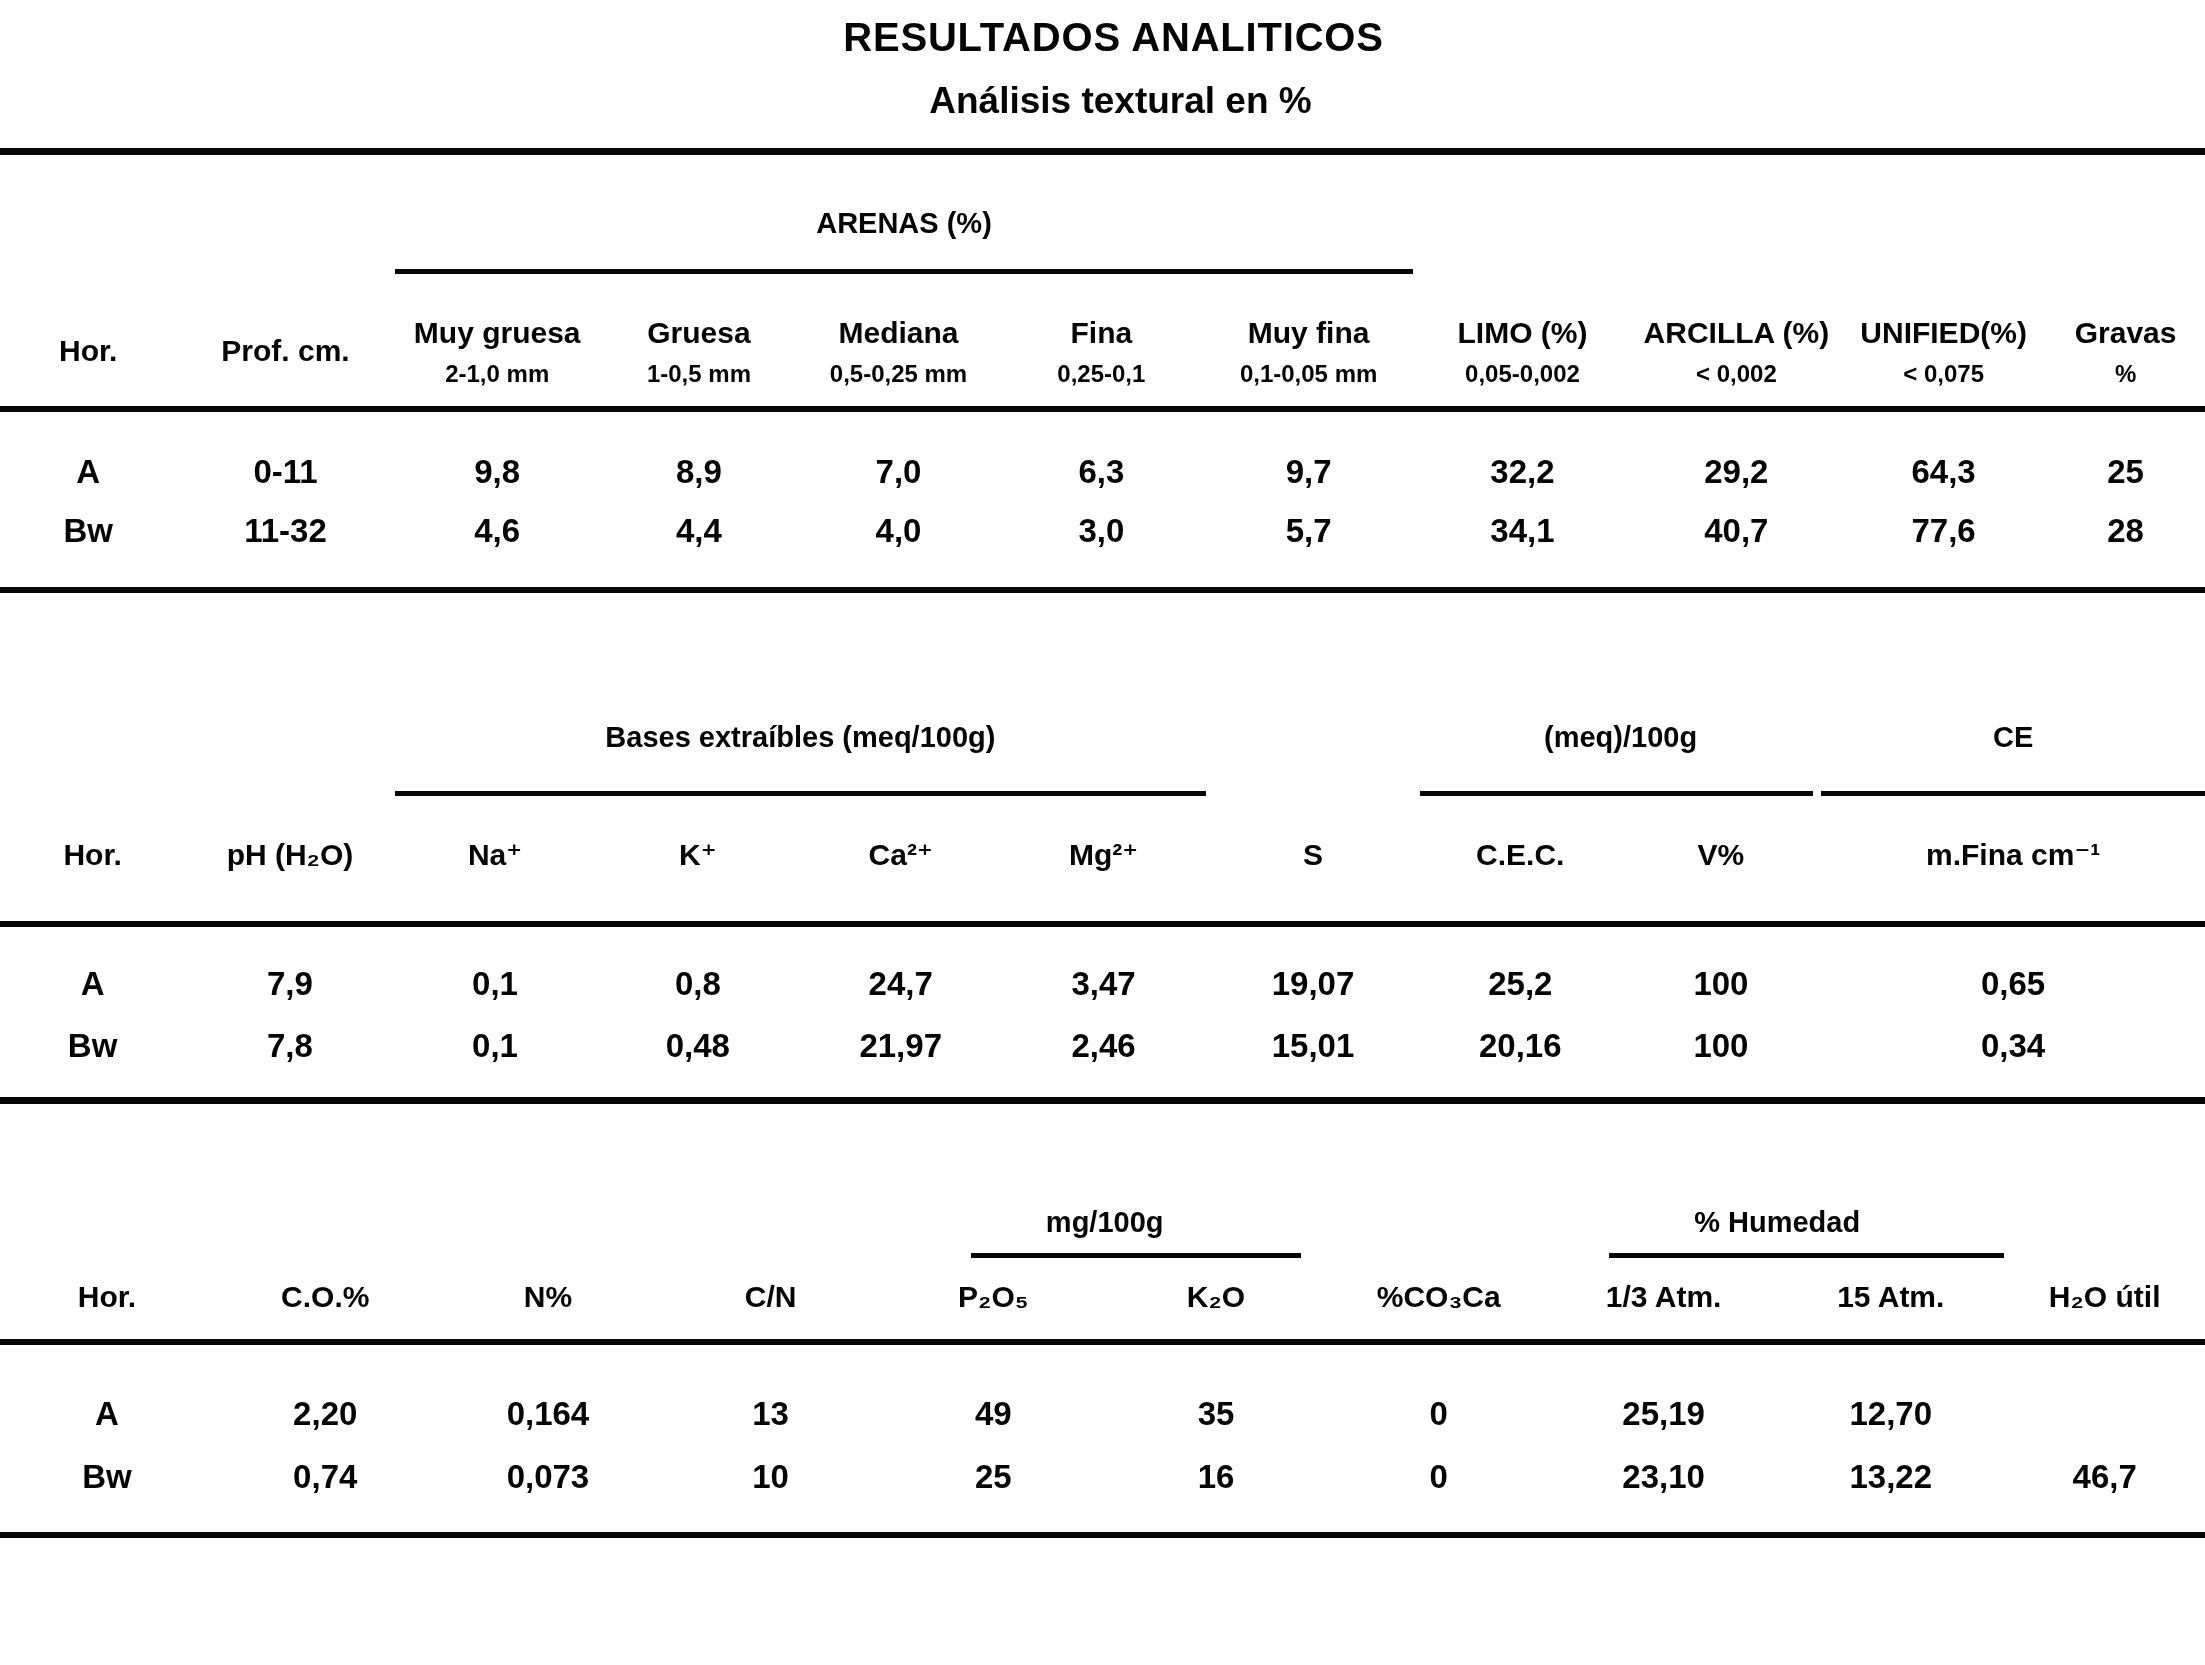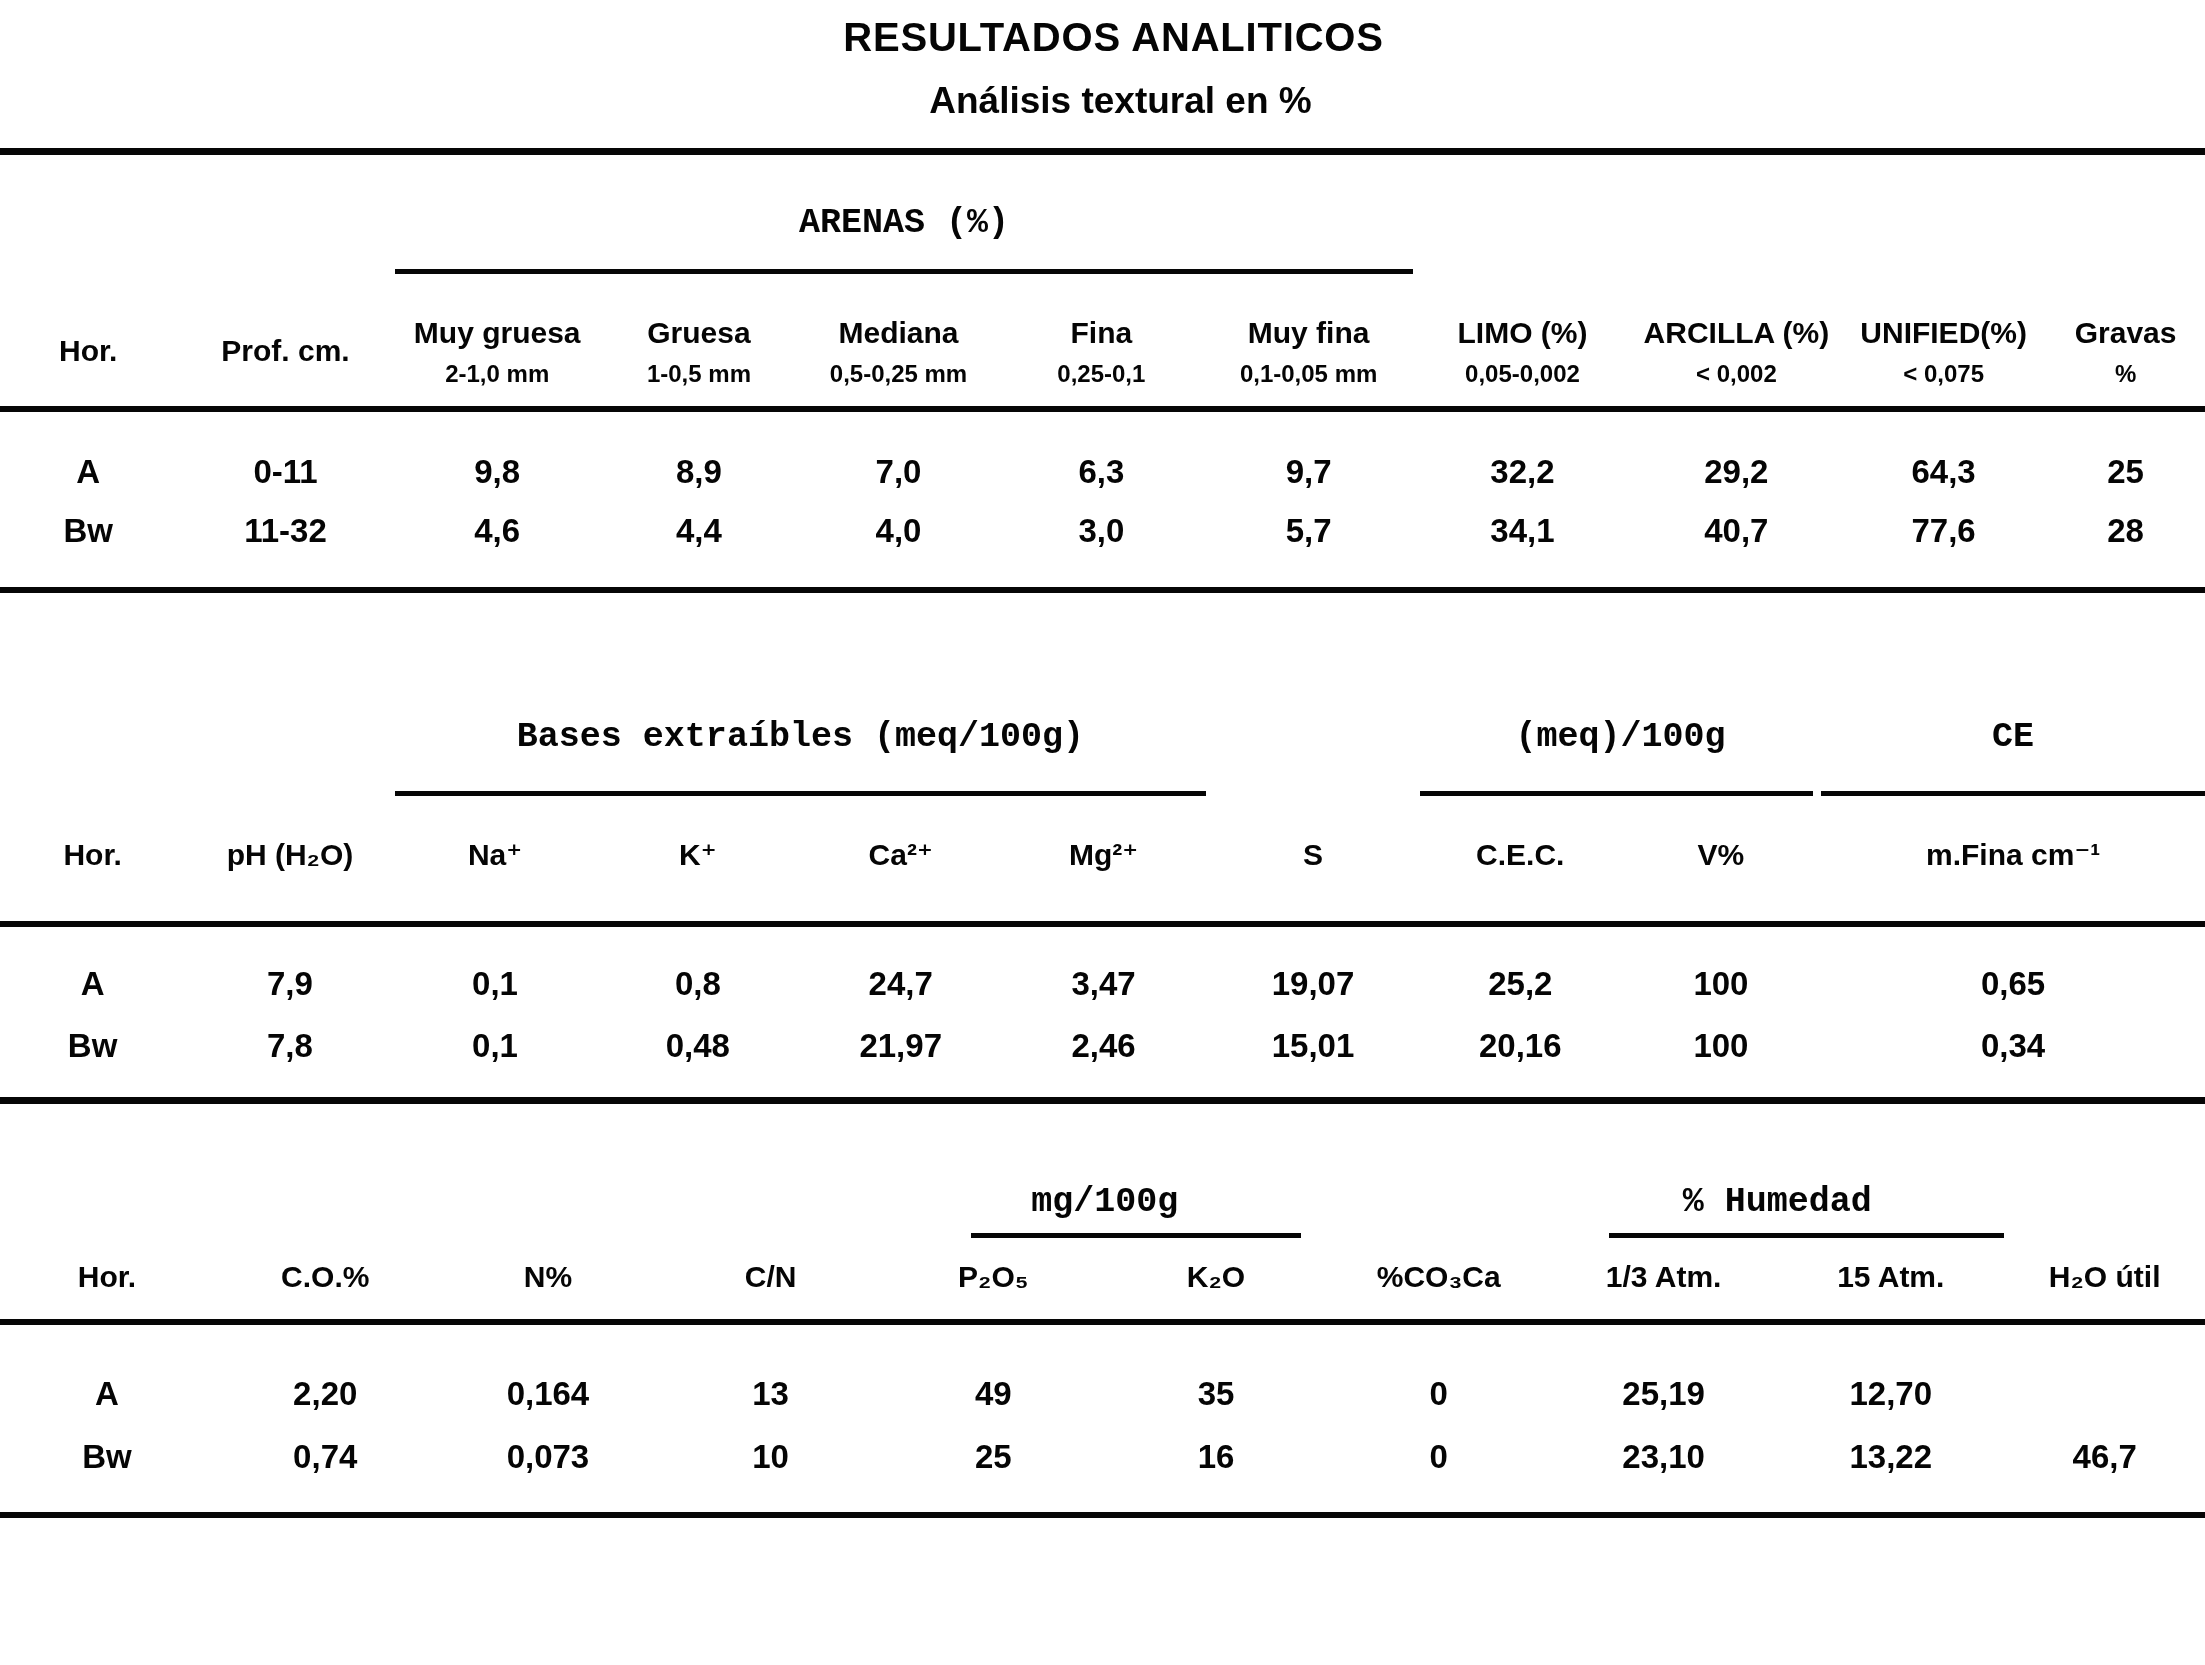--- a/index.html
+++ b/index.html
@@ -20,7 +20,7 @@
 
   
   .grow th { vertical-align:bottom; }
-  .glabel { font-size:35px; line-height:41px;font-family:Liberation Mono, monospace; }
+  .glabel { font-size:29px; line-height:41px; }
   .grule  { height:5px; background:#060606; }
 
   

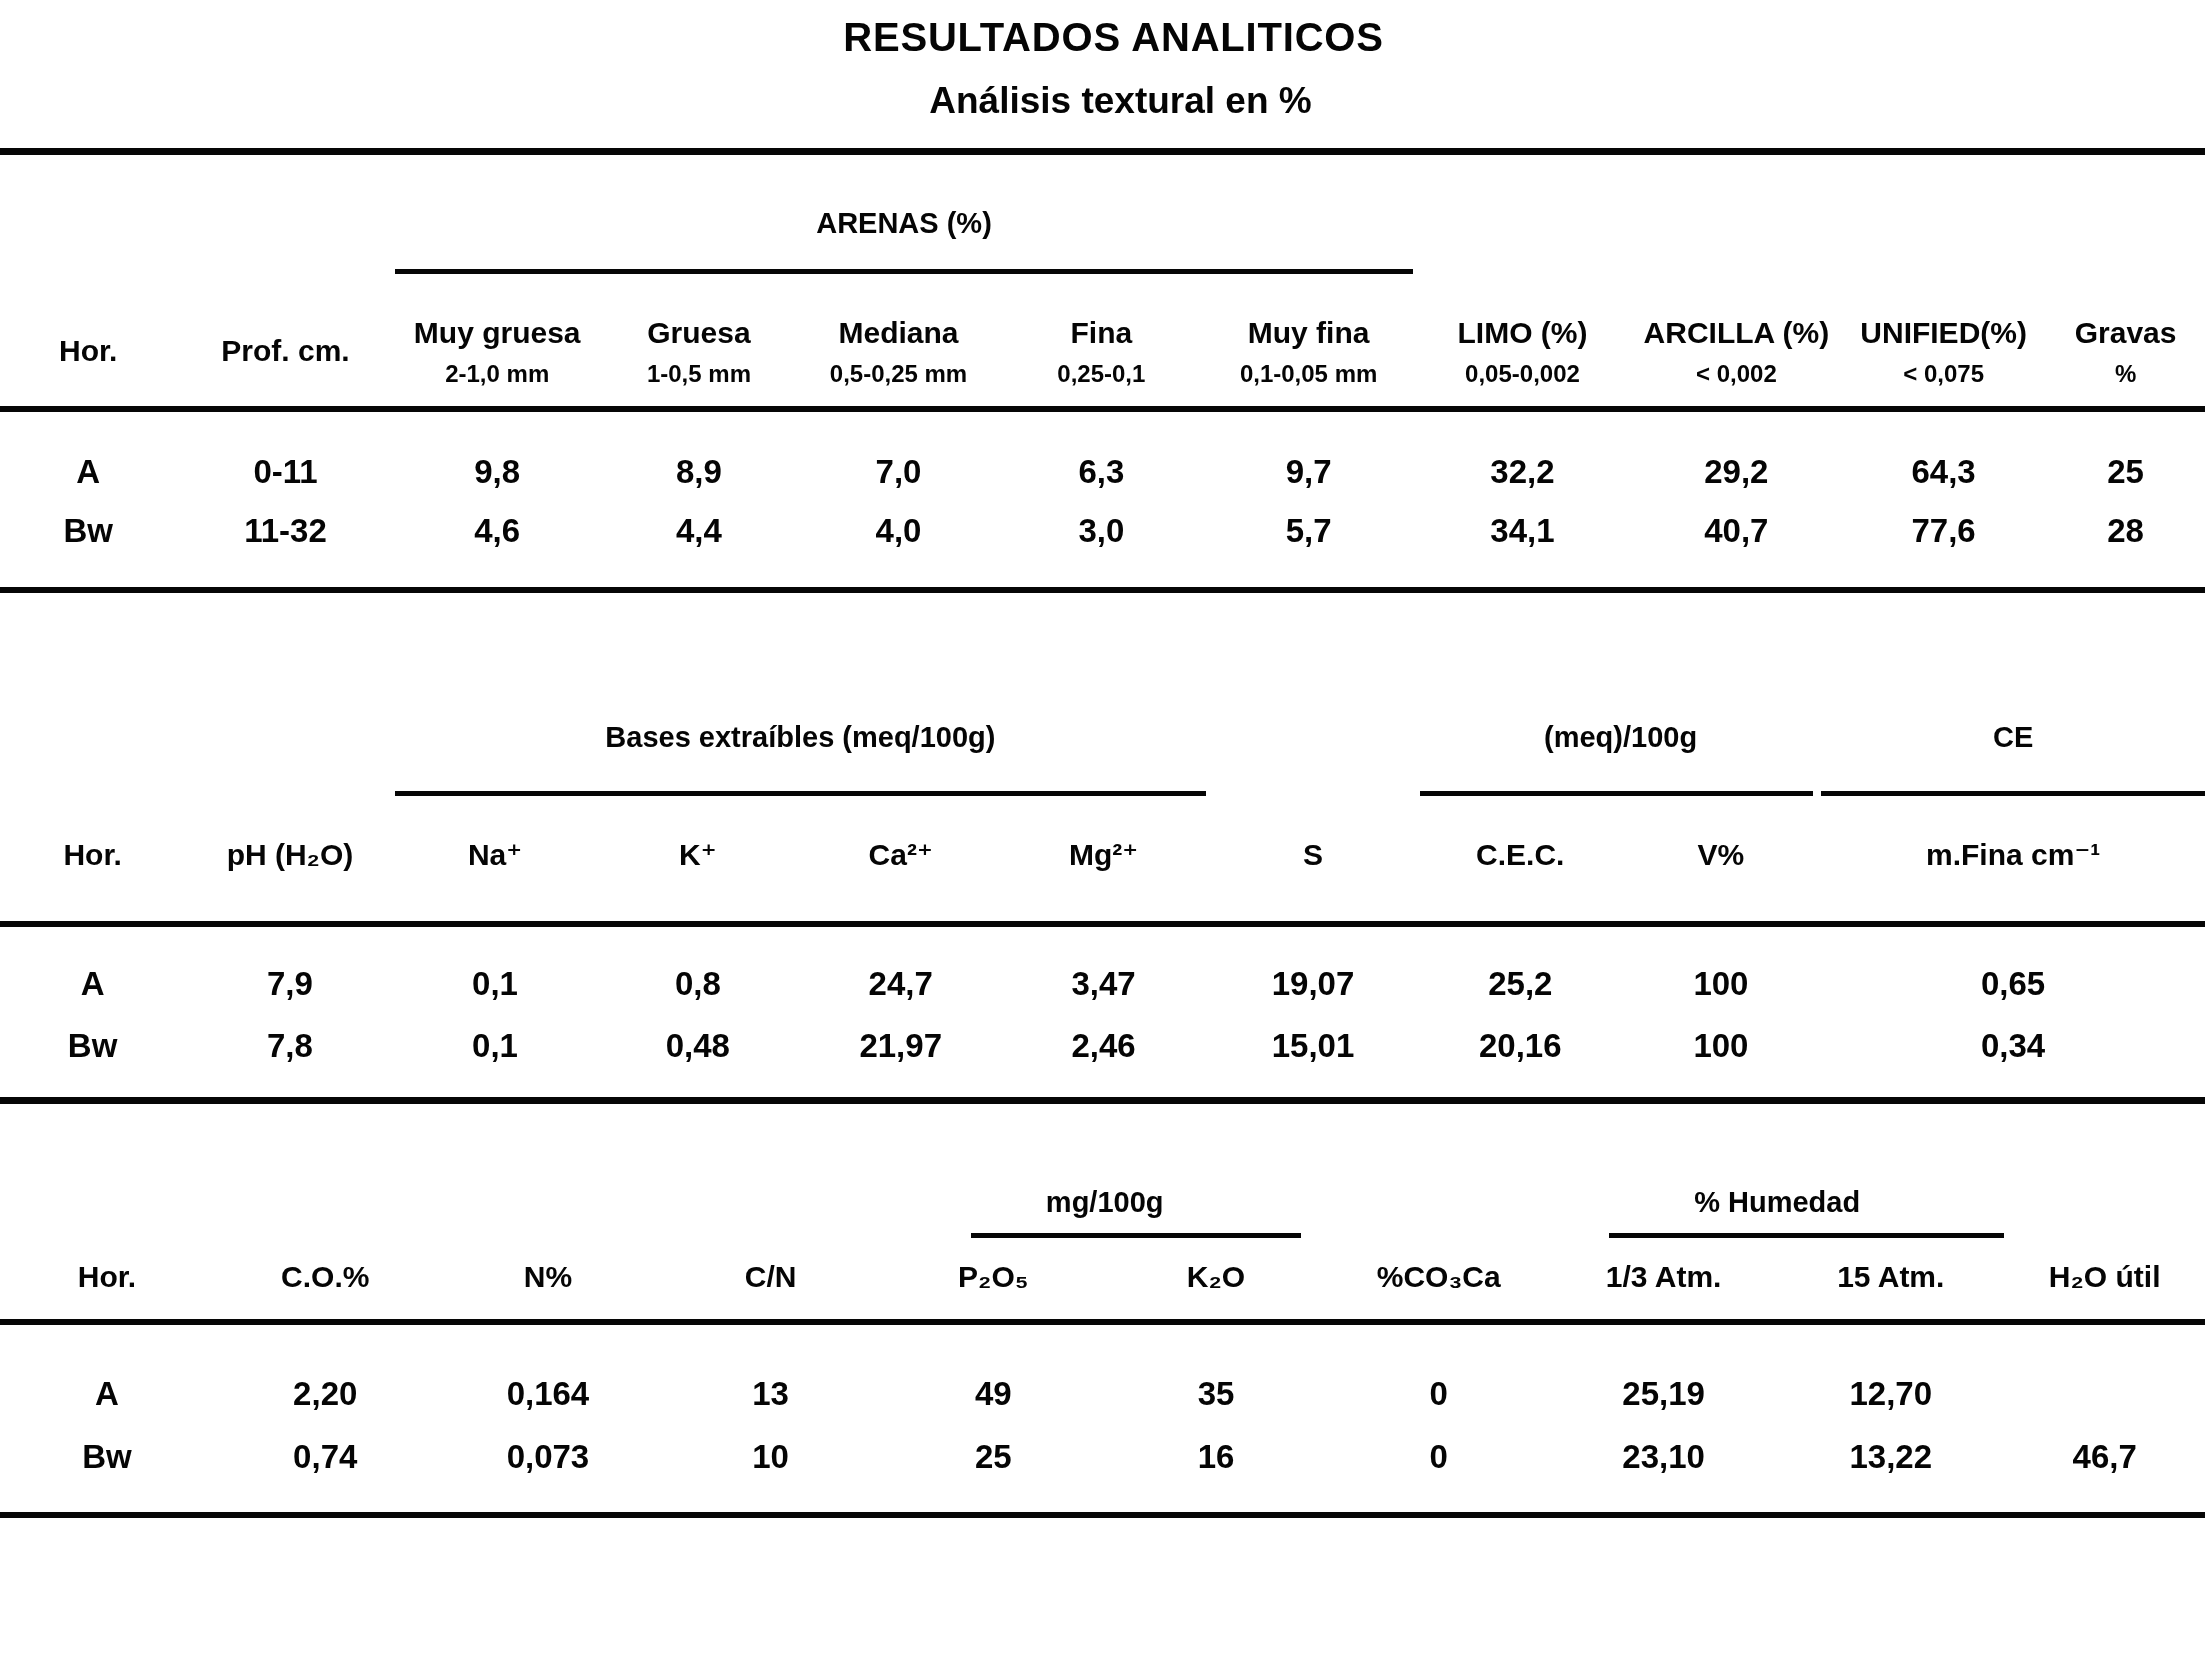--- a/index.html
+++ b/index.html
@@ -50,7 +50,7 @@
   #rule-t2 { margin-top:20px; }
 
   
-  .t3 .grow th { padding-top:78px; }
+  .t3 .grow th { padding-top:98px; }
   .t3 .grule { margin-top:10px; }
   .t3 .g-mg .grule { margin-left:20%; margin-right:6%; }
   .t3 .g-hum .grule { margin-left:13%; }

